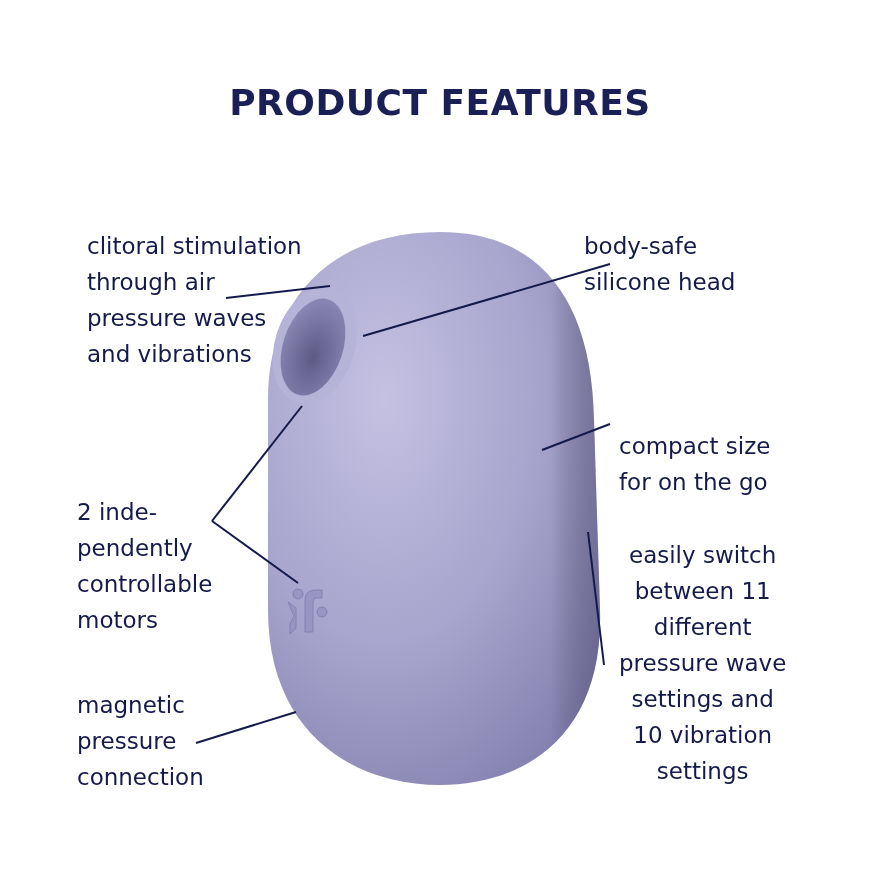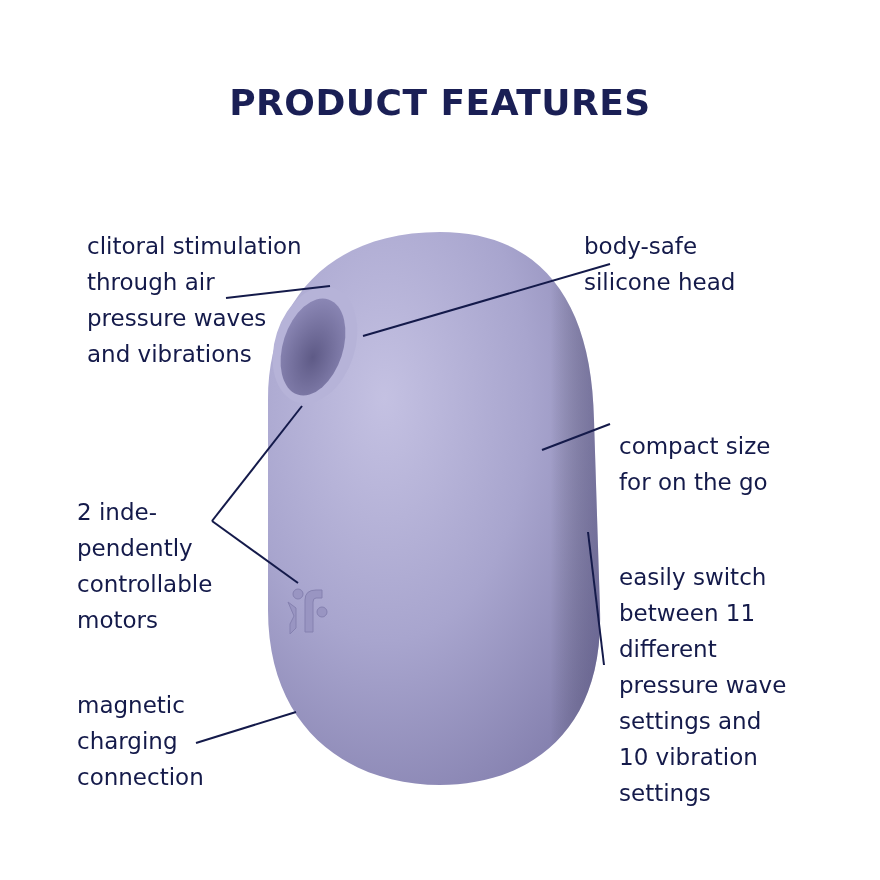--- a/index.html
+++ b/index.html
@@ -74,7 +74,7 @@
 silicone head</div>
 <div class="label" style="left:619px;top:384px;margin-top:44px;">compact size
 for on the go</div>
-<div class="label" style="left:619px;top:559px;">easily switch
+<div class="label" style="left:619px;top:537px;text-align:center;">easily switch
 between 11
 different
 pressure wave

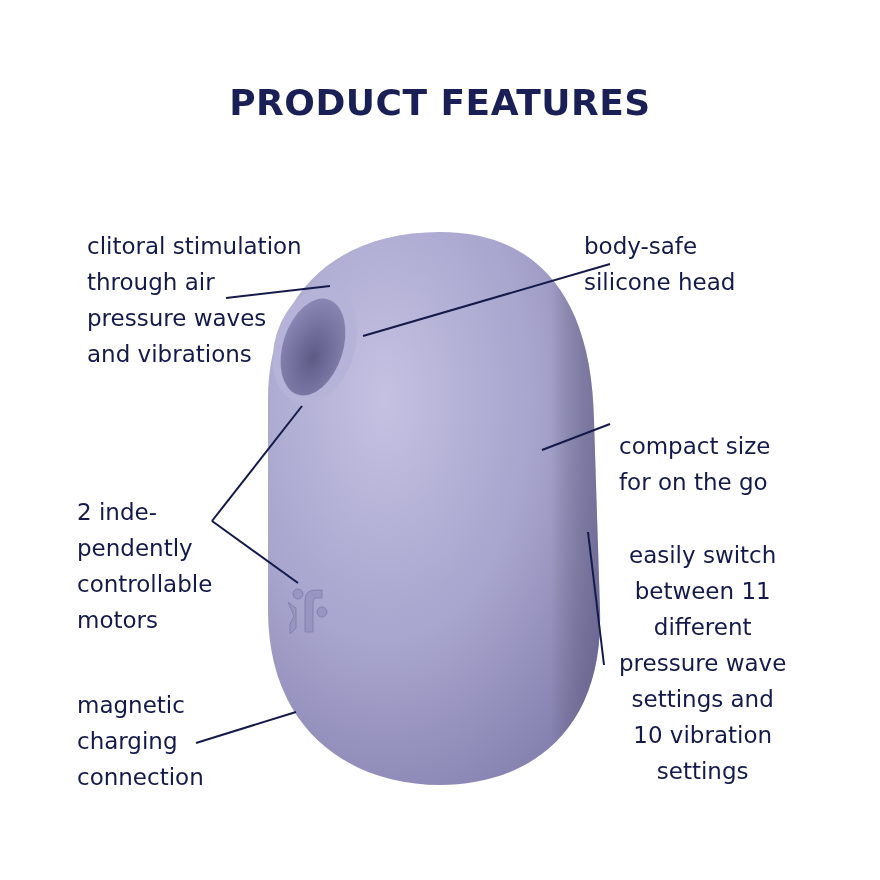--- a/index.html
+++ b/index.html
@@ -68,7 +68,7 @@
 controllable
 motors</div>
 <div class="label" style="left:77px;top:687px;">magnetic
-charging
+pressure
 connection</div>
 <div class="label" style="left:584px;top:228px;">body-safe
 silicone head</div>

